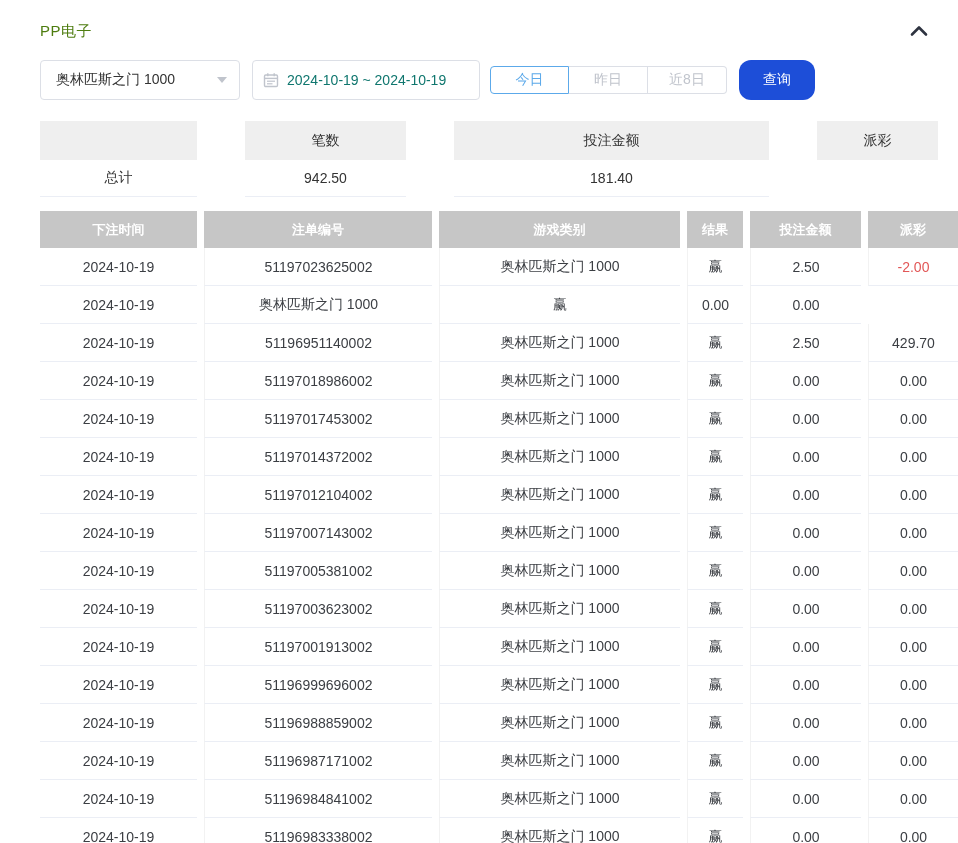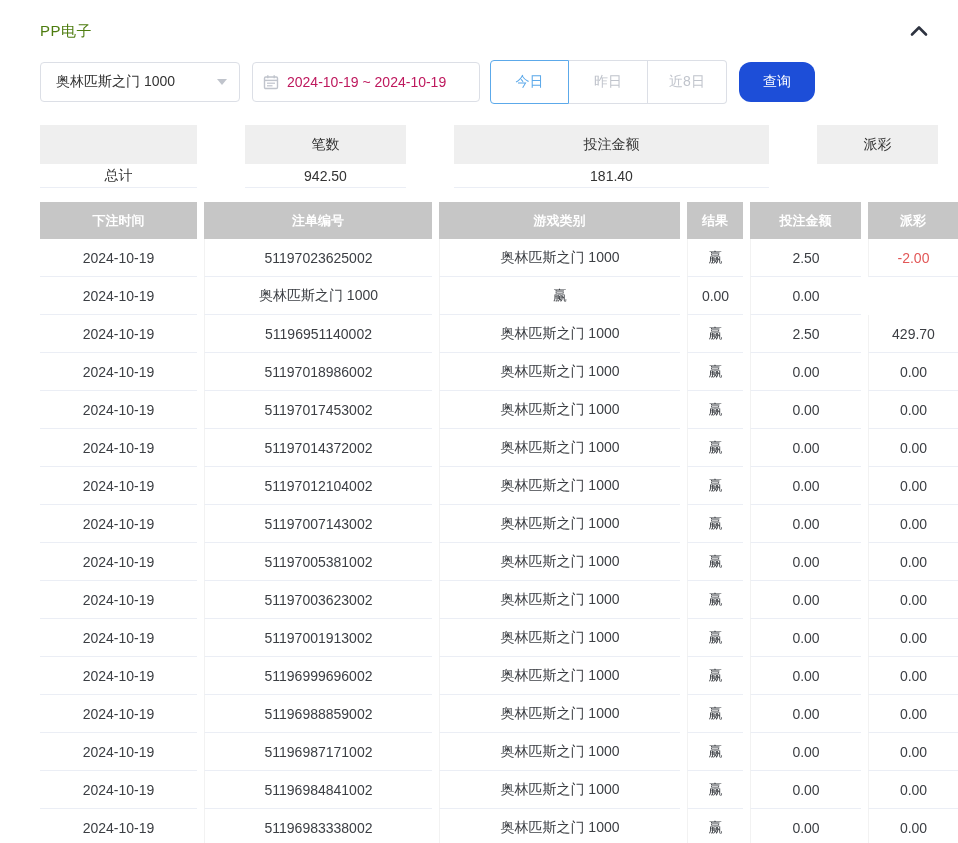--- a/index.html
+++ b/index.html
@@ -40,7 +40,7 @@
     display: flex; align-items: center;
     padding: 0 10px; background: #fff; cursor: pointer;
   }
-  .date-box .value { font-size: 14px; color: #be185d; margin-left: 8px; white-space: nowrap; }
+  .date-box .value { font-size: 14px; color: #0f766e; margin-left: 8px; white-space: nowrap; }
 
   .btn-group { display: flex; margin-left: 10px; }
   .btn-group .qbtn {

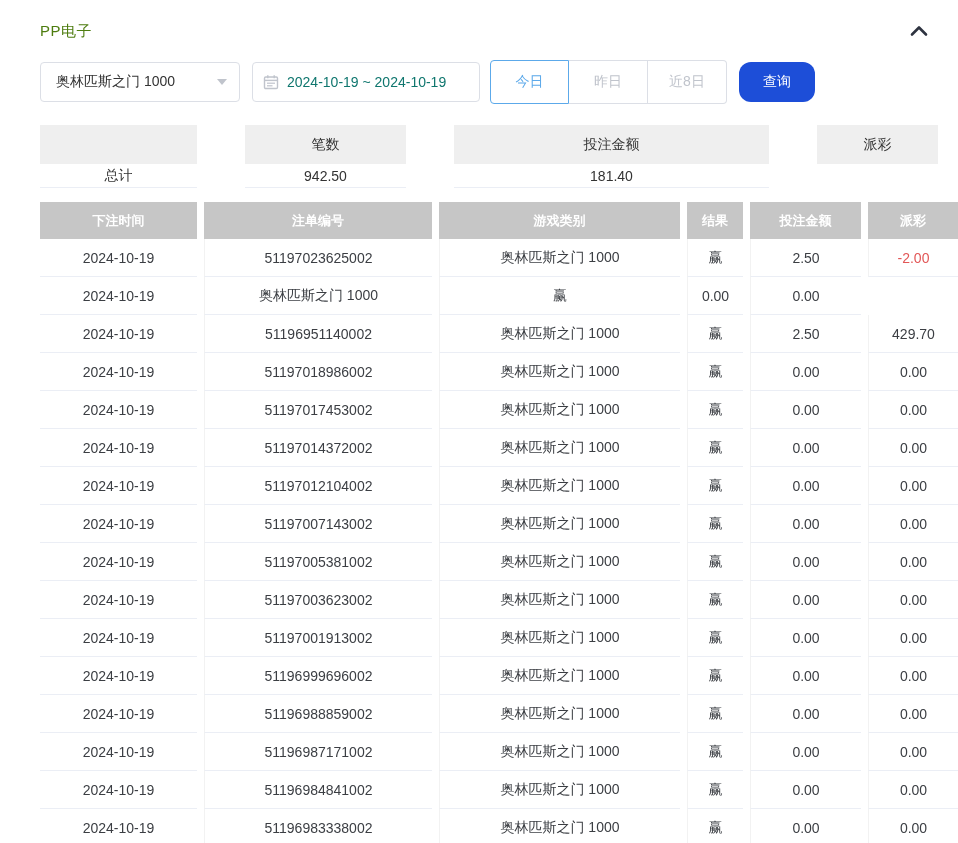--- a/index.html
+++ b/index.html
@@ -44,7 +44,7 @@
 
   .btn-group { display: flex; margin-left: 10px; }
   .btn-group .qbtn {
-    width: 79px; height: 44px; background: #fff;
+    width: 79px; height: 28px; background: #fff;
     border: 1px solid #dcdfe6; border-left-width: 0;
     font-size: 14px; color: #c0c4cc; cursor: pointer;
     font-family: inherit;

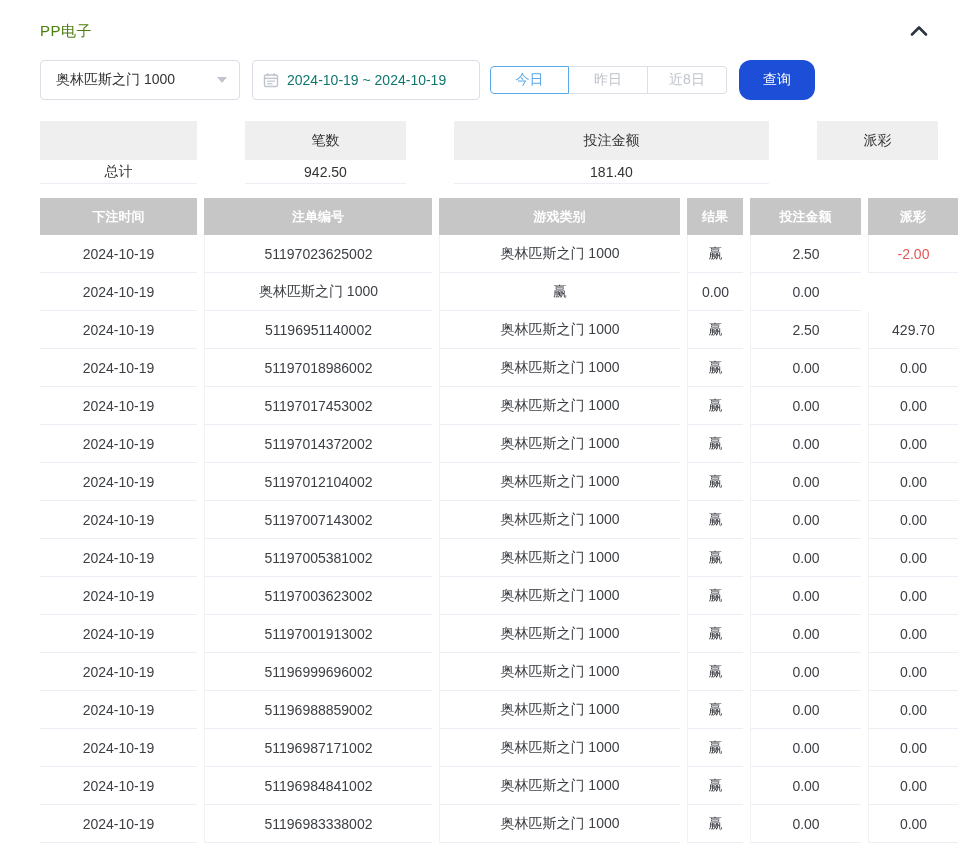--- a/index.html
+++ b/index.html
@@ -74,7 +74,7 @@
     font-size: 14px; color: #333;
   }
   .summary .s-row > div {
-    background: #fff; height: 24px;
+    background: #fff; height: 37px;
     display: flex; align-items: center; justify-content: center;
     font-size: 14px; color: #333;
     border-bottom: 1px solid #ebeef5;

